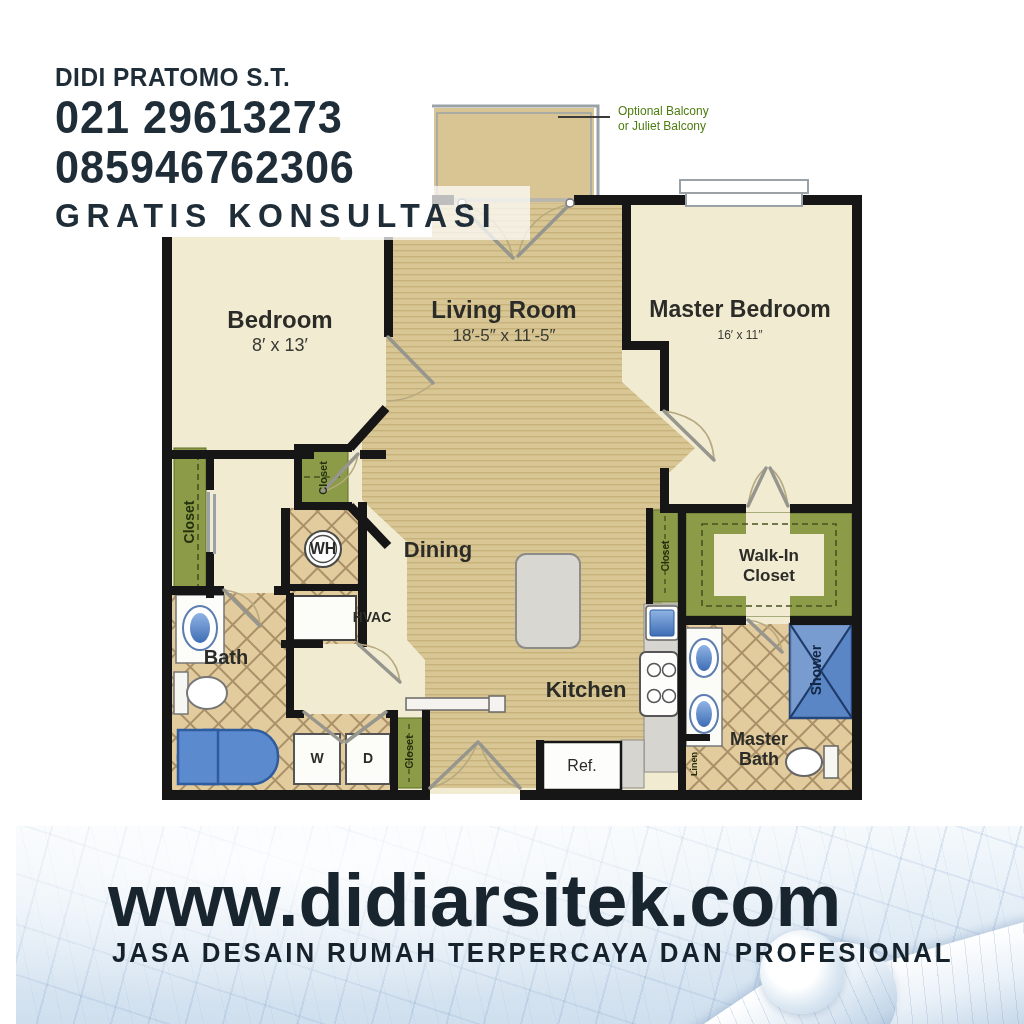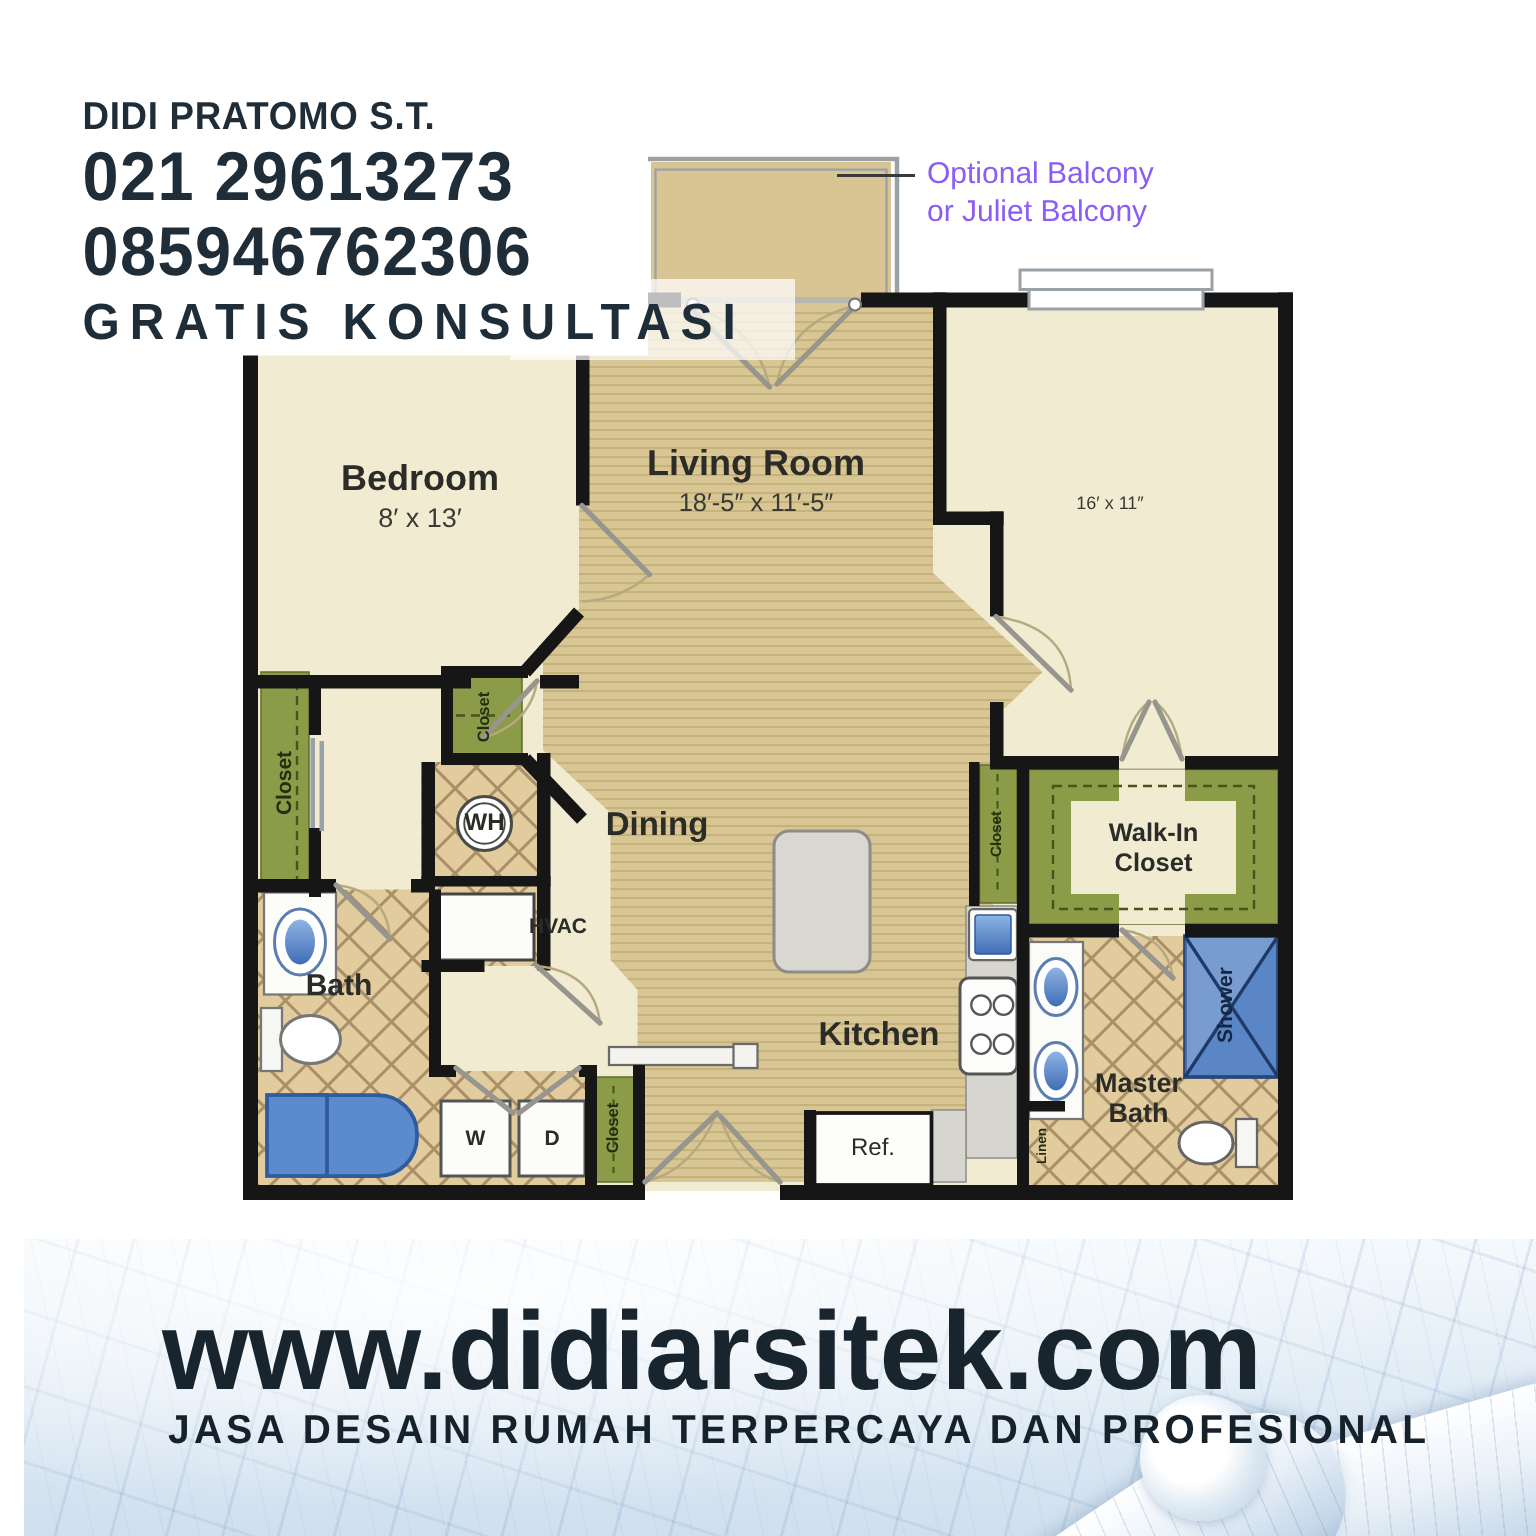--- a/index.html
+++ b/index.html
@@ -21,7 +21,7 @@
   .rot{transform:translate(-50%,-50%) rotate(-90deg);}
   .wrap2{white-space:normal;}
   #balcony-note{position:absolute;left:456px;top:4px;transform:none;text-align:left;
-       font-weight:normal;font-size:20px;color:#8b5cf6;line-height:1.25;}
+       font-weight:normal;font-size:12px;color:#4d7c0f;line-height:1.25;}
   
   #footer{position:absolute;left:16px;top:826px;width:1024px;height:198px;overflow:hidden;
     background:

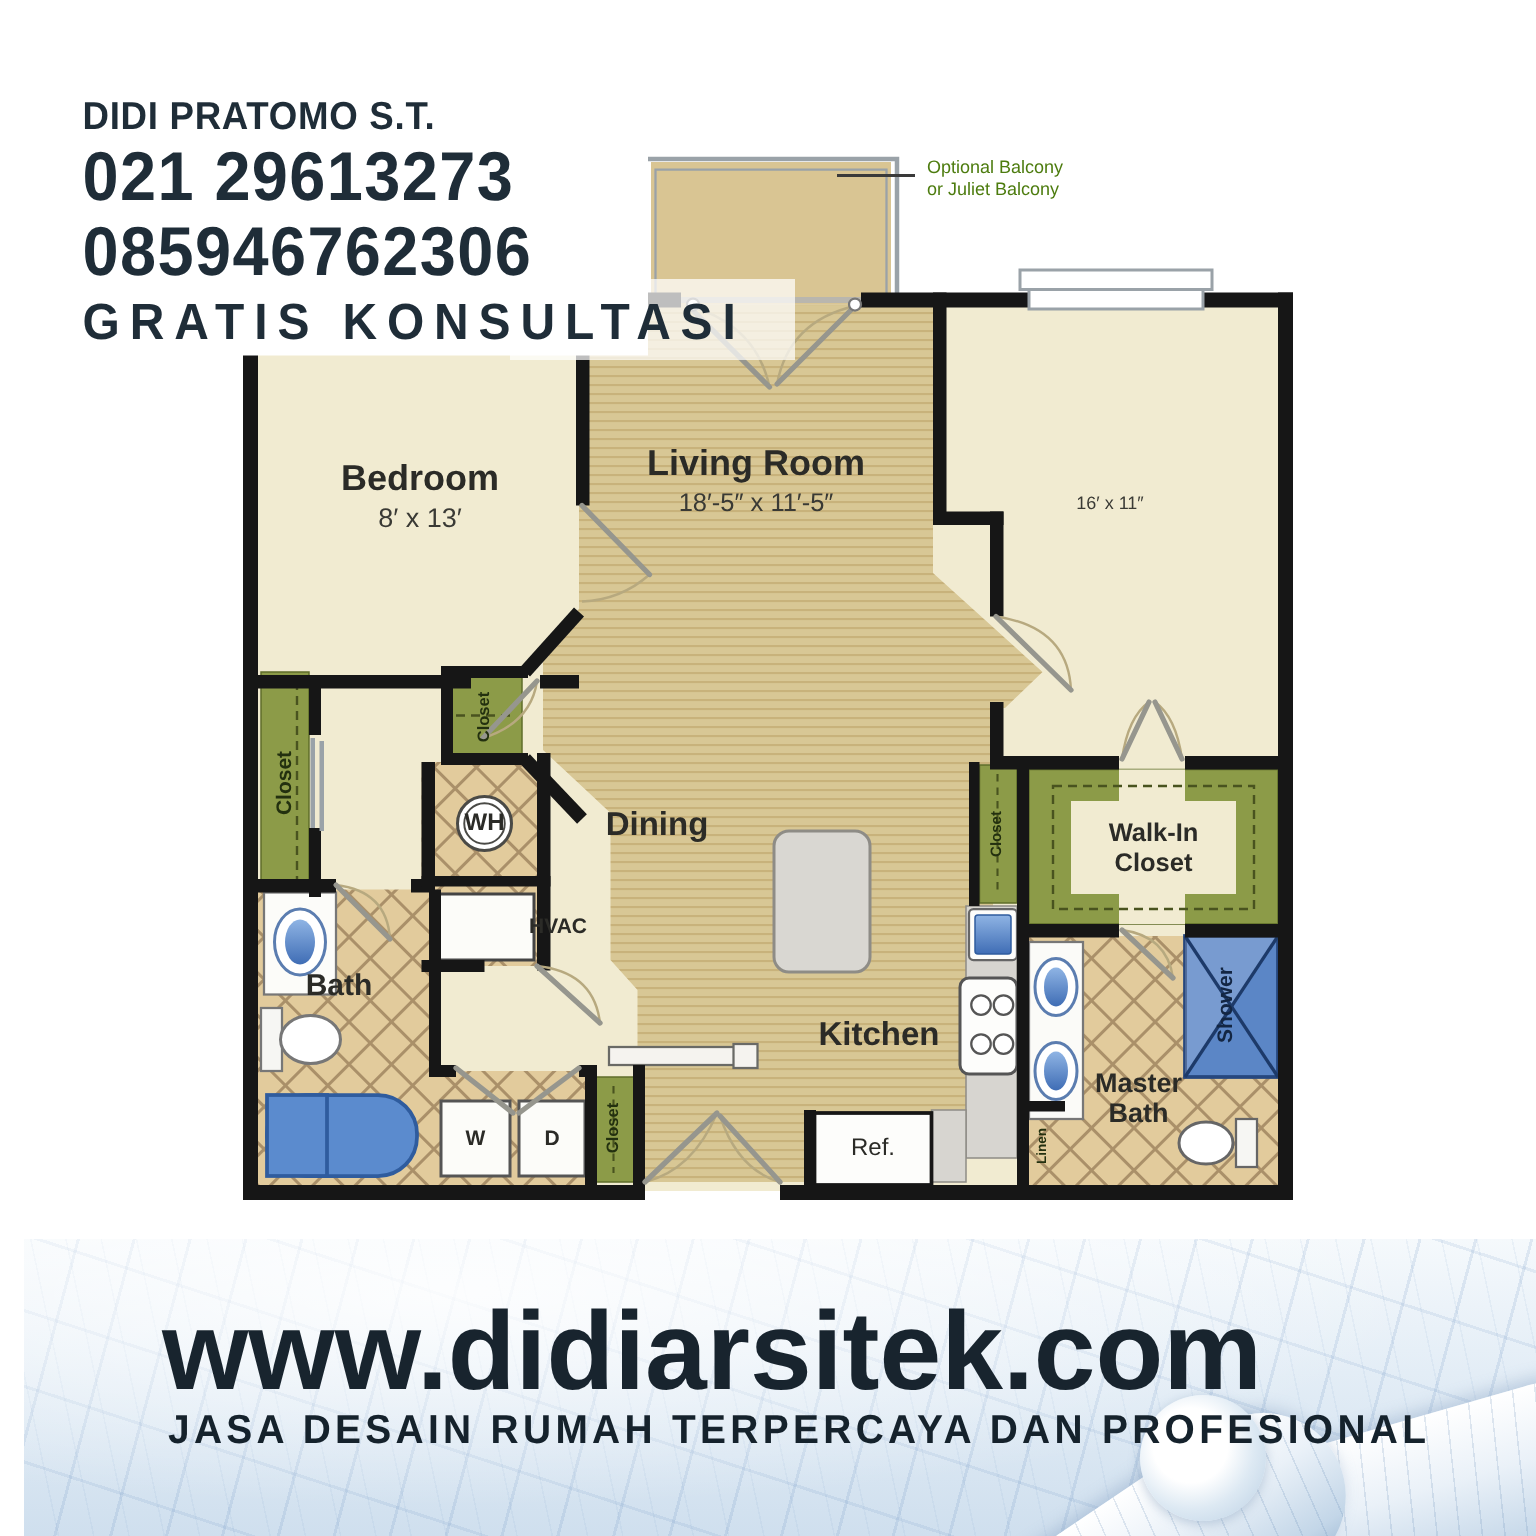--- a/index.html
+++ b/index.html
@@ -250,6 +250,7 @@
     <div class="lbl dims" style="left:118px;top:246px;font-size:18px;">8′ x 13′</div>
     <div class="lbl" style="left:342px;top:210px;font-size:24px;">Living Room</div>
     <div class="lbl dims" style="left:342px;top:236px;font-size:17px;">18′-5″ x 11′-5″</div>
+    <div class="lbl" style="left:578px;top:210px;font-size:23px;">Master Bedroom</div>
     <div class="lbl dims" style="left:578px;top:236px;font-size:12px;">16′ x 11″</div>
     <div class="lbl" style="left:276px;top:450px;font-size:22px;">Dining</div>
     <div class="lbl" style="left:424px;top:590px;font-size:22px;">Kitchen</div>

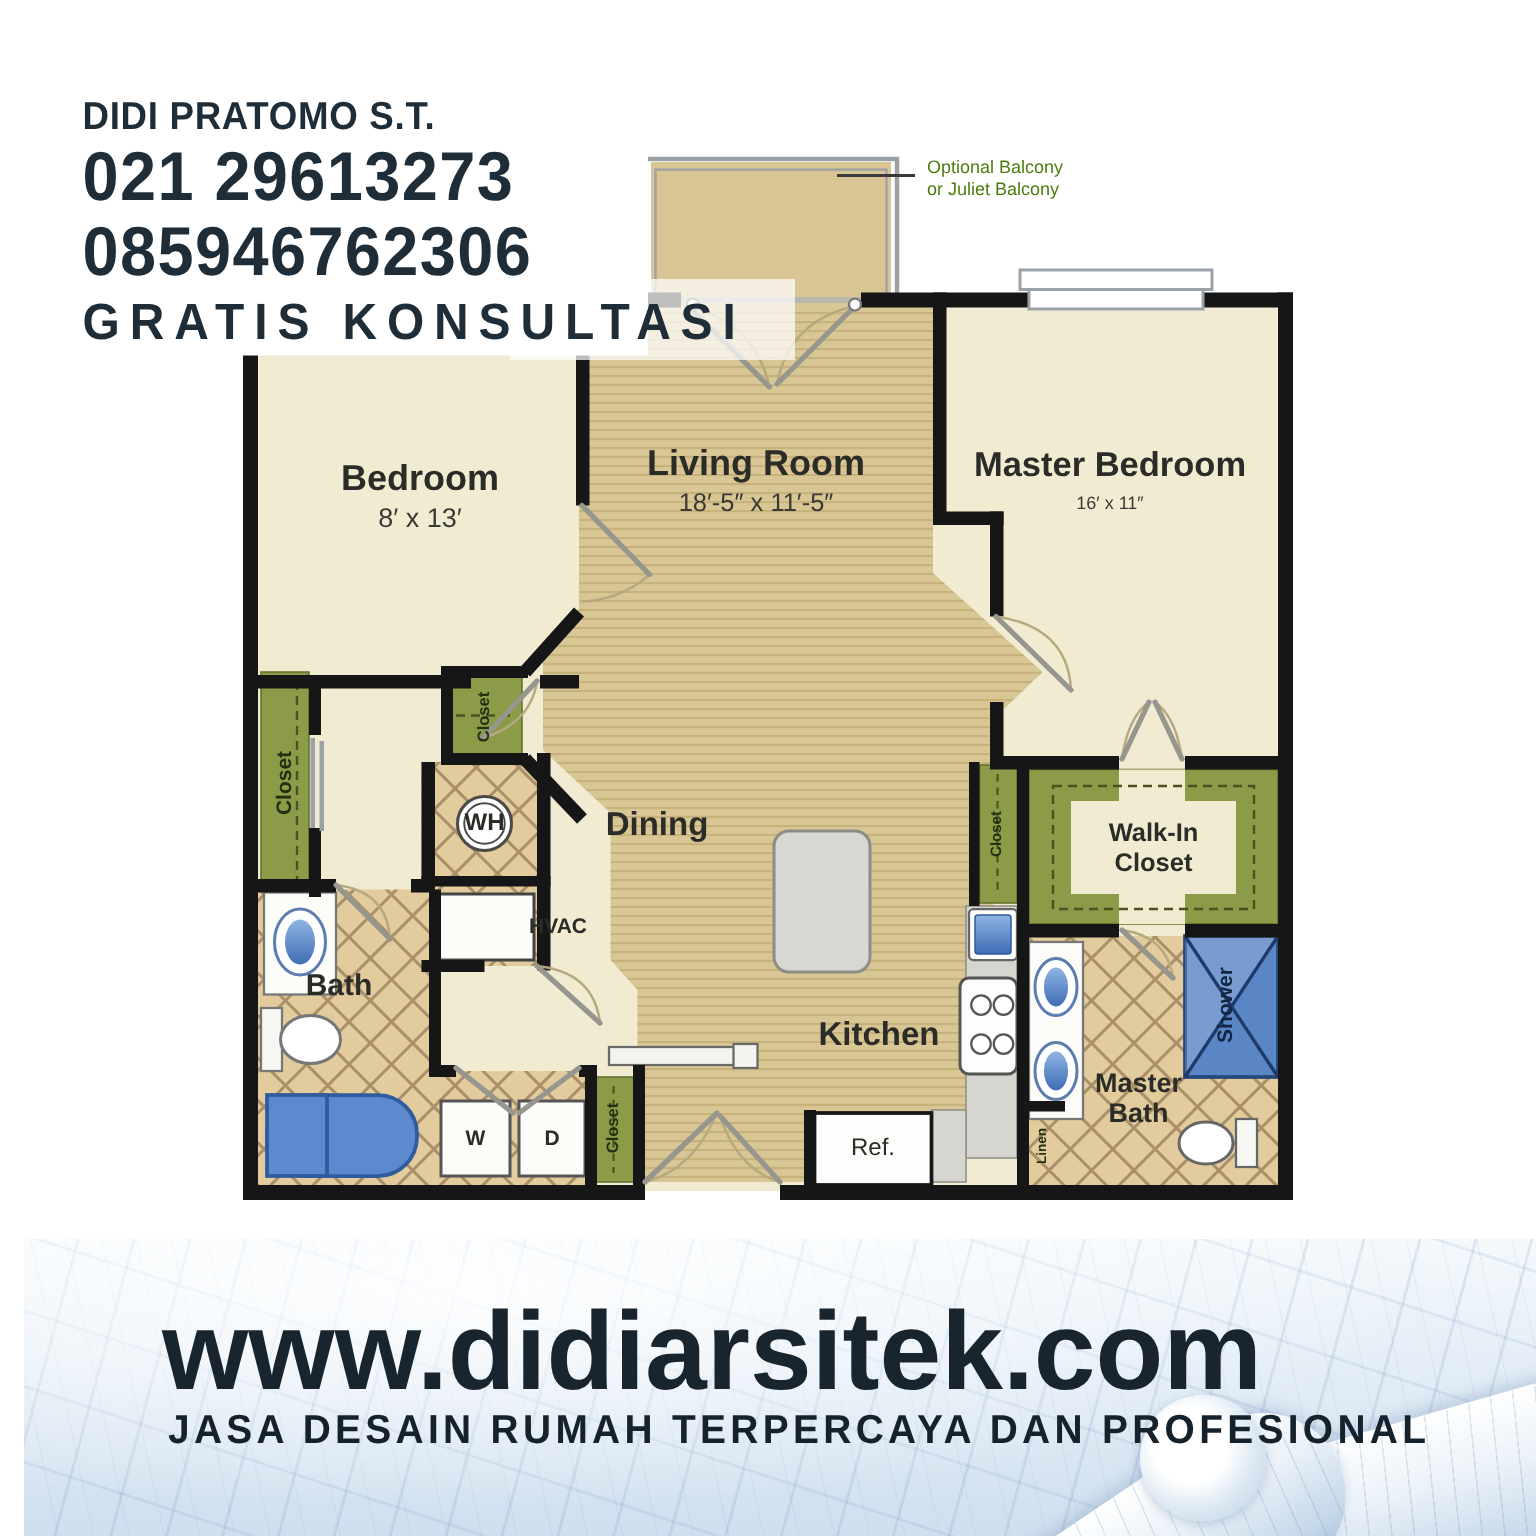--- a/index.html
+++ b/index.html
@@ -255,7 +255,7 @@
     <div class="lbl" style="left:276px;top:450px;font-size:22px;">Dining</div>
     <div class="lbl" style="left:424px;top:590px;font-size:22px;">Kitchen</div>
     <div class="lbl" style="left:64px;top:557px;font-size:20px;">Bath</div>
-    <div class="lbl wrap2" style="left:597px;top:633px;font-size:18px;width:96px;">Master Bath</div>
+    <div class="lbl wrap2" style="left:597px;top:650px;font-size:18px;width:96px;">Master Bath</div>
     <div class="lbl" style="left:607px;top:456px;font-size:17px;">Walk-In</div>
     <div class="lbl" style="left:607px;top:476px;font-size:17px;">Closet</div>
 

